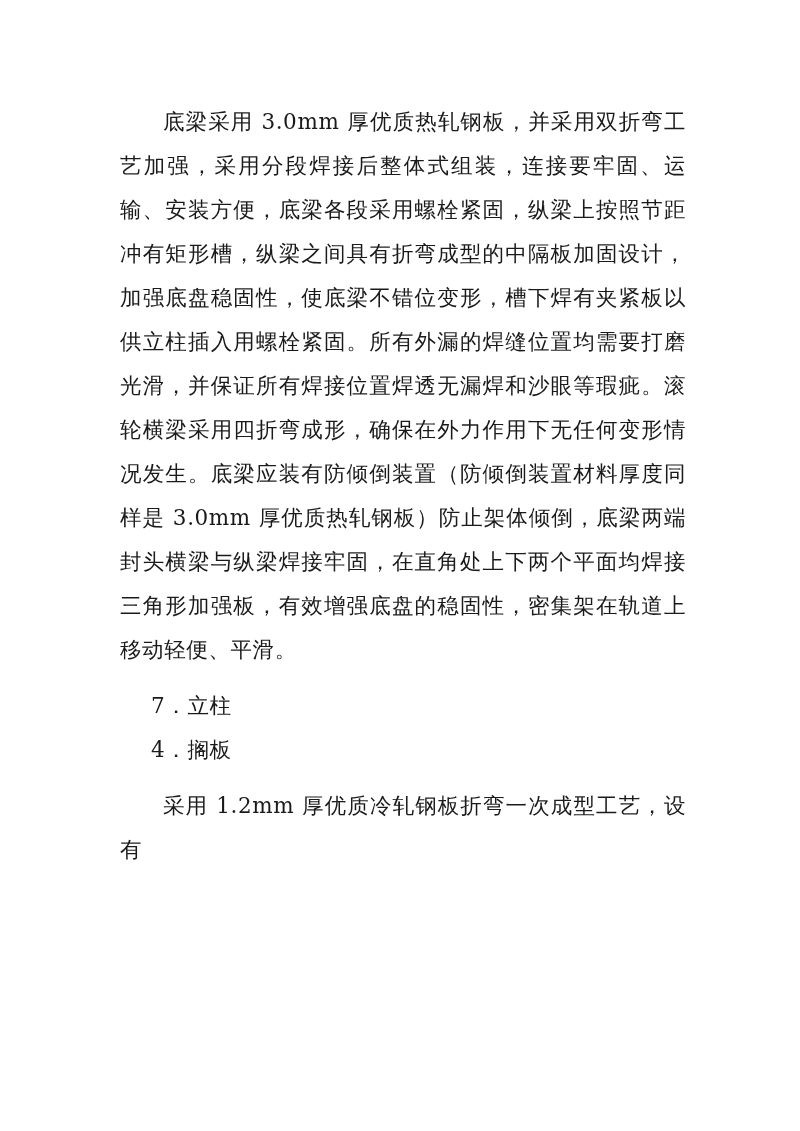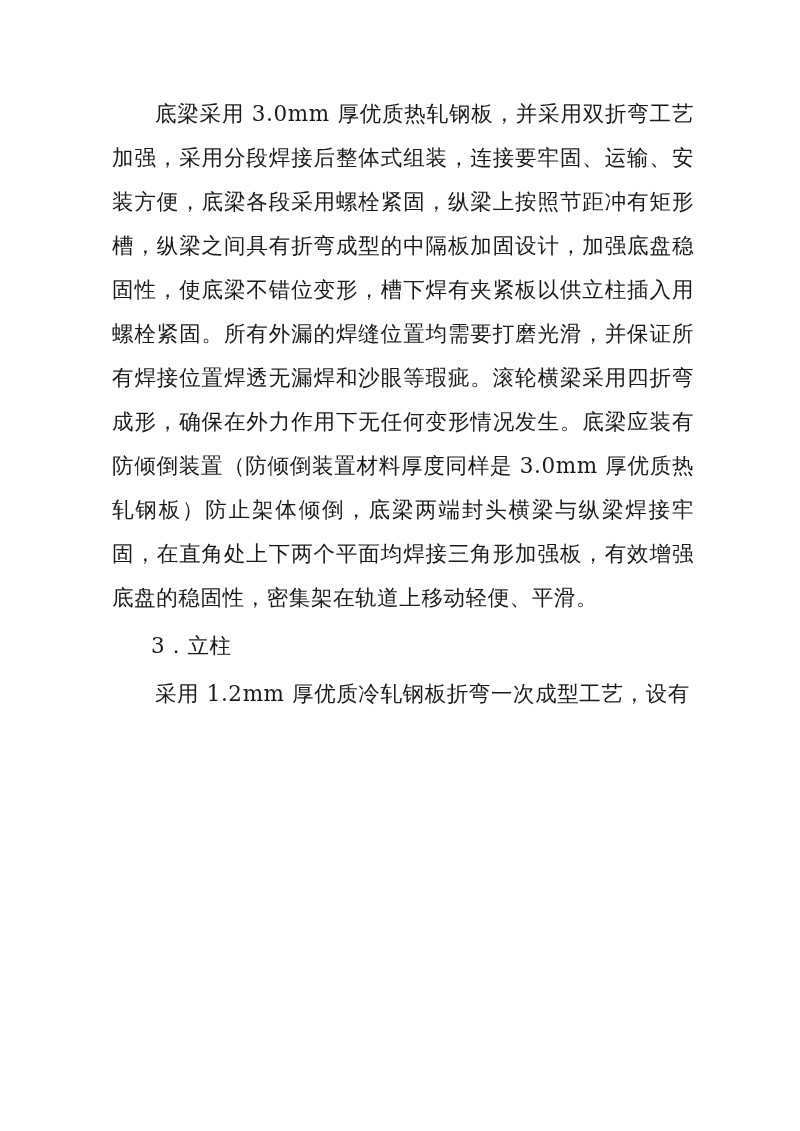--- a/index.html
+++ b/index.html
@@ -29,7 +29,7 @@
     letter-spacing: 0.6px;
     text-align: justify;
     text-justify: inter-ideograph;
-    margin: 4px;
+    margin: 12px;
     text-indent: 2em;
     word-break: break-all;
   }

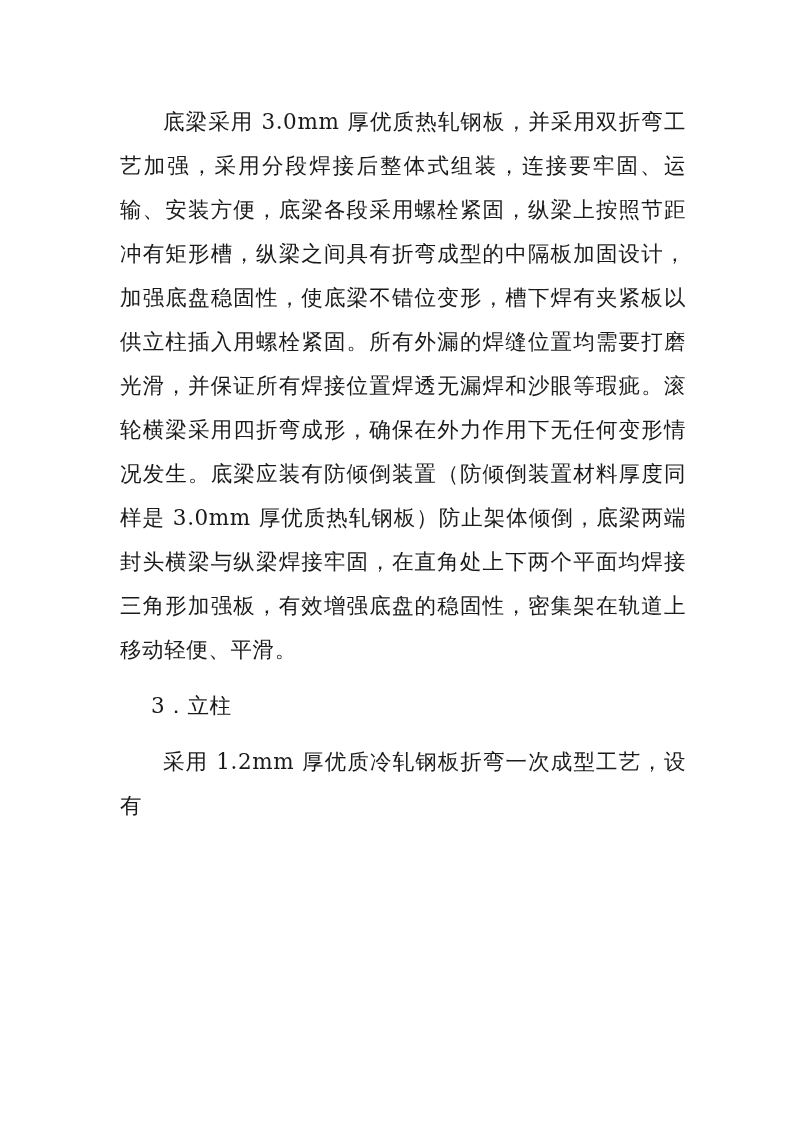--- a/index.html
+++ b/index.html
@@ -49,7 +49,7 @@
 
     <p class="doc-para">底梁采用 3.0mm 厚优质热轧钢板，并采用双折弯工艺加强，采用分段焊接后整体式组装，连接要牢固、运输、安装方便，底梁各段采用螺栓紧固，纵梁上按照节距冲有矩形槽，纵梁之间具有折弯成型的中隔板加固设计，加强底盘稳固性，使底梁不错位变形，槽下焊有夹紧板以供立柱插入用螺栓紧固。所有外漏的焊缝位置均需要打磨光滑，并保证所有焊接位置焊透无漏焊和沙眼等瑕疵。滚轮横梁采用四折弯成形，确保在外力作用下无任何变形情况发生。底梁应装有防倾倒装置（防倾倒装置材料厚度同样是 3.0mm 厚优质热轧钢板）防止架体倾倒，底梁两端封头横梁与纵梁焊接牢固，在直角处上下两个平面均焊接三角形加强板，有效增强底盘的稳固性，密集架在轨道上移动轻便、平滑。</p>
 
-    <p class="num-head">3．立柱</p>
+    <p class="num-head">7．立柱</p>
 
 
 

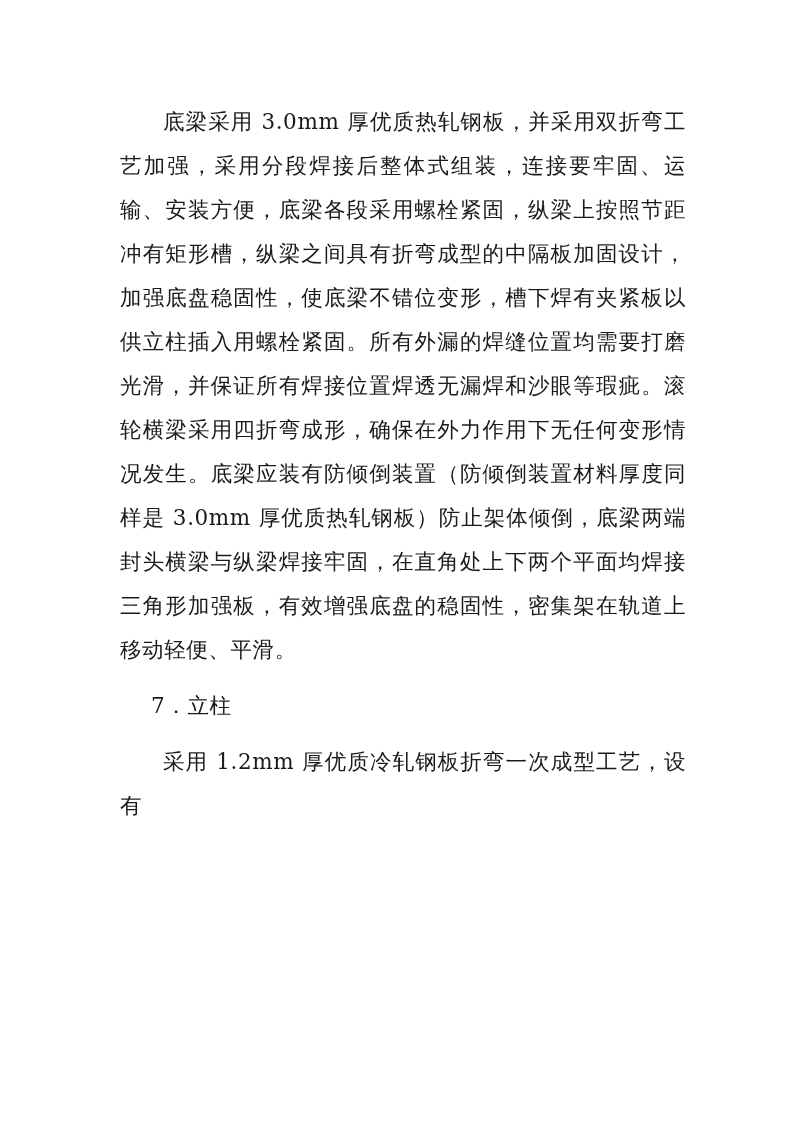--- a/index.html
+++ b/index.html
@@ -52,6 +52,7 @@
     <p class="num-head">7．立柱</p>
 
 
+    <p class="num-head">4．搁板</p>
 
     <p class="doc-para">采用 1.2mm 厚优质冷轧钢板折弯一次成型工艺，设有</p>
 

